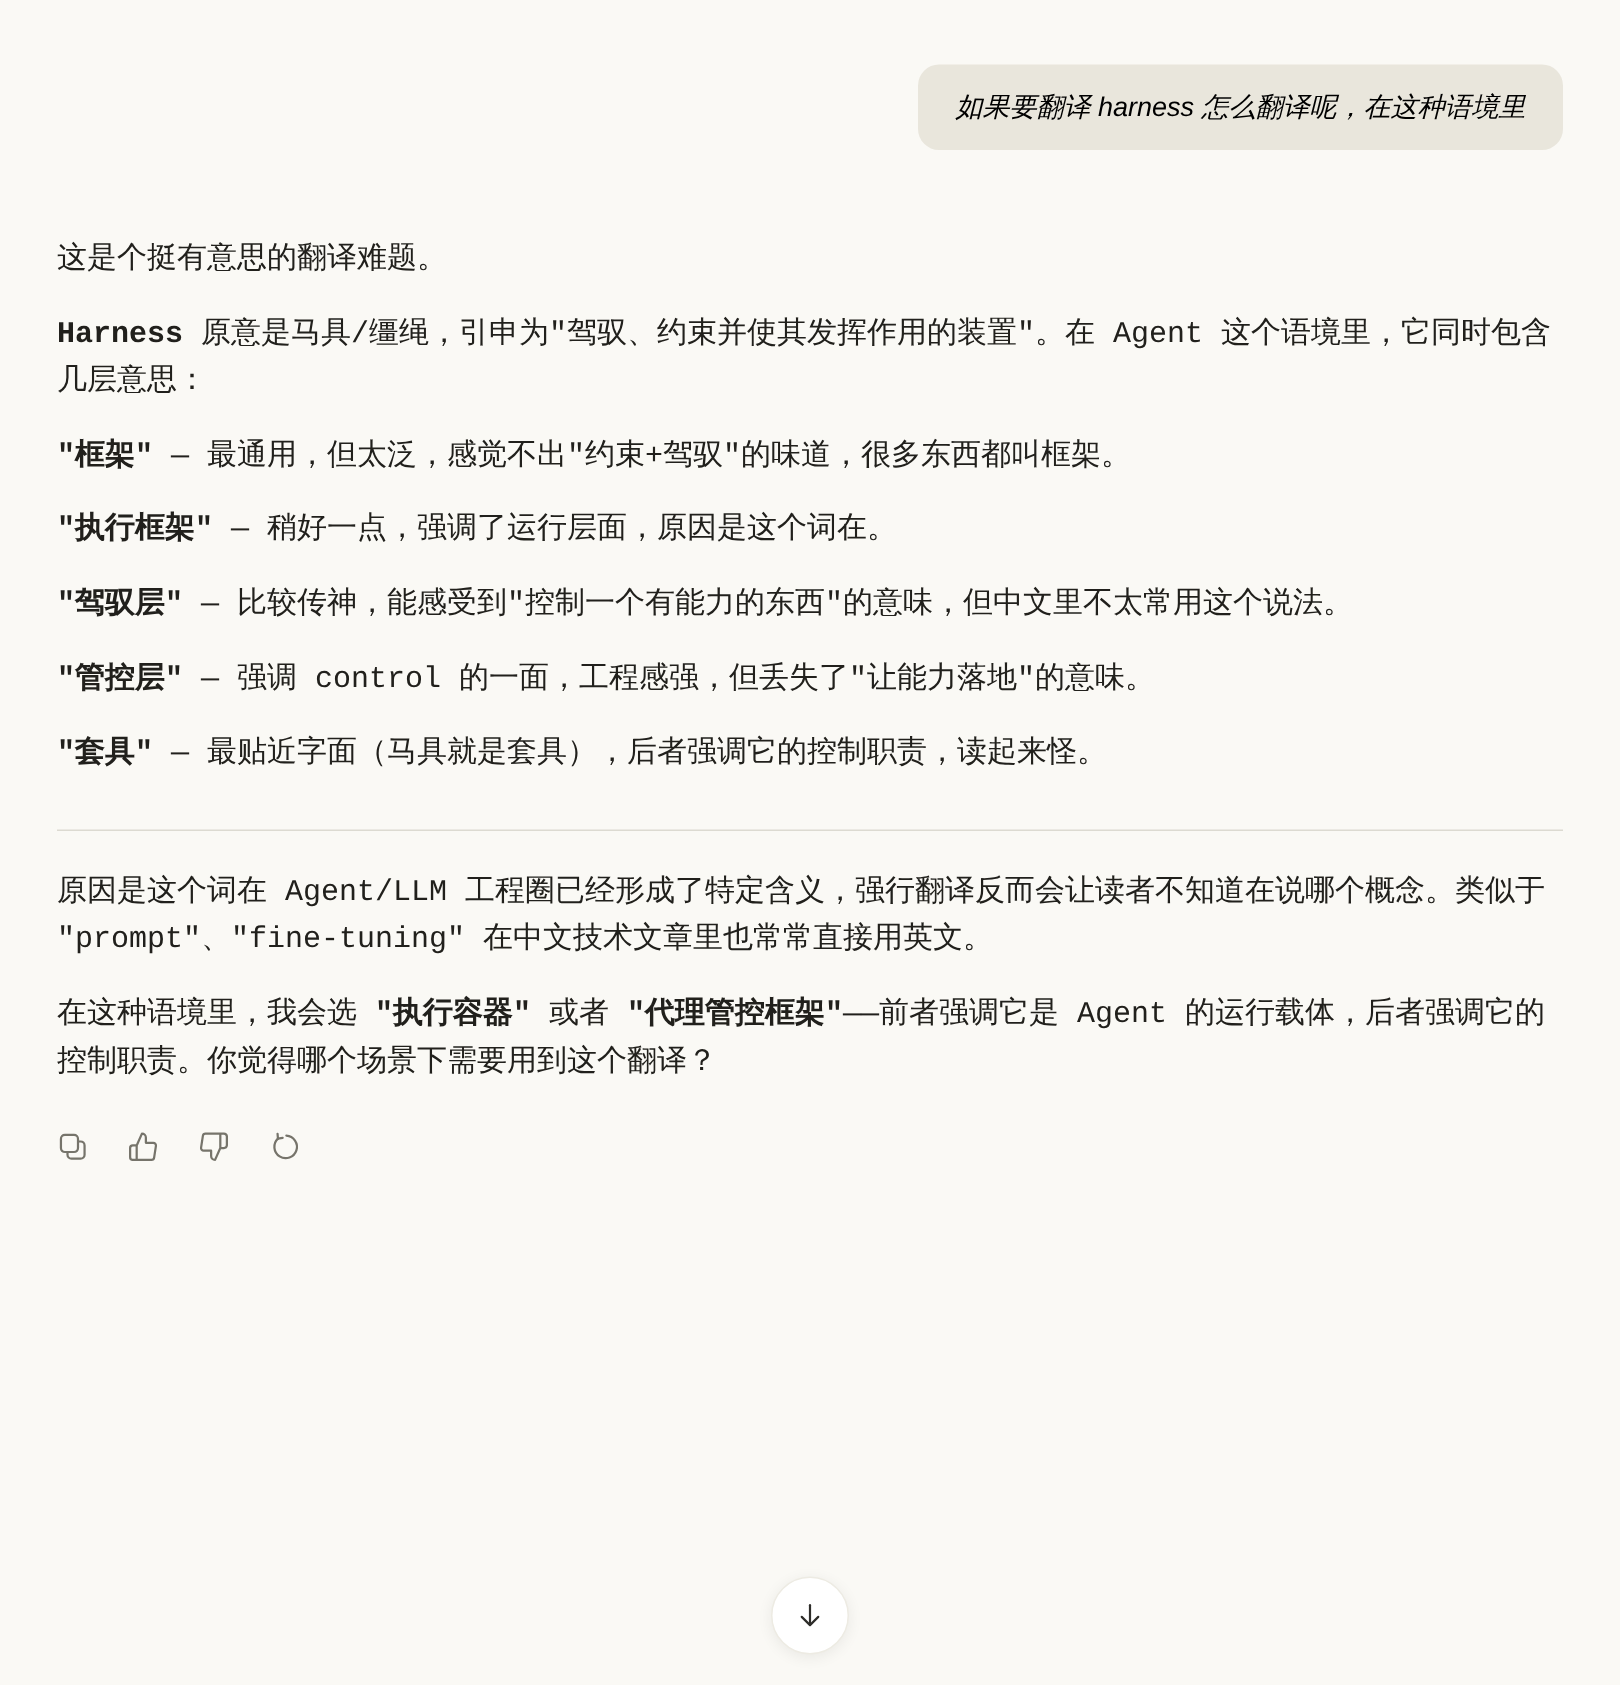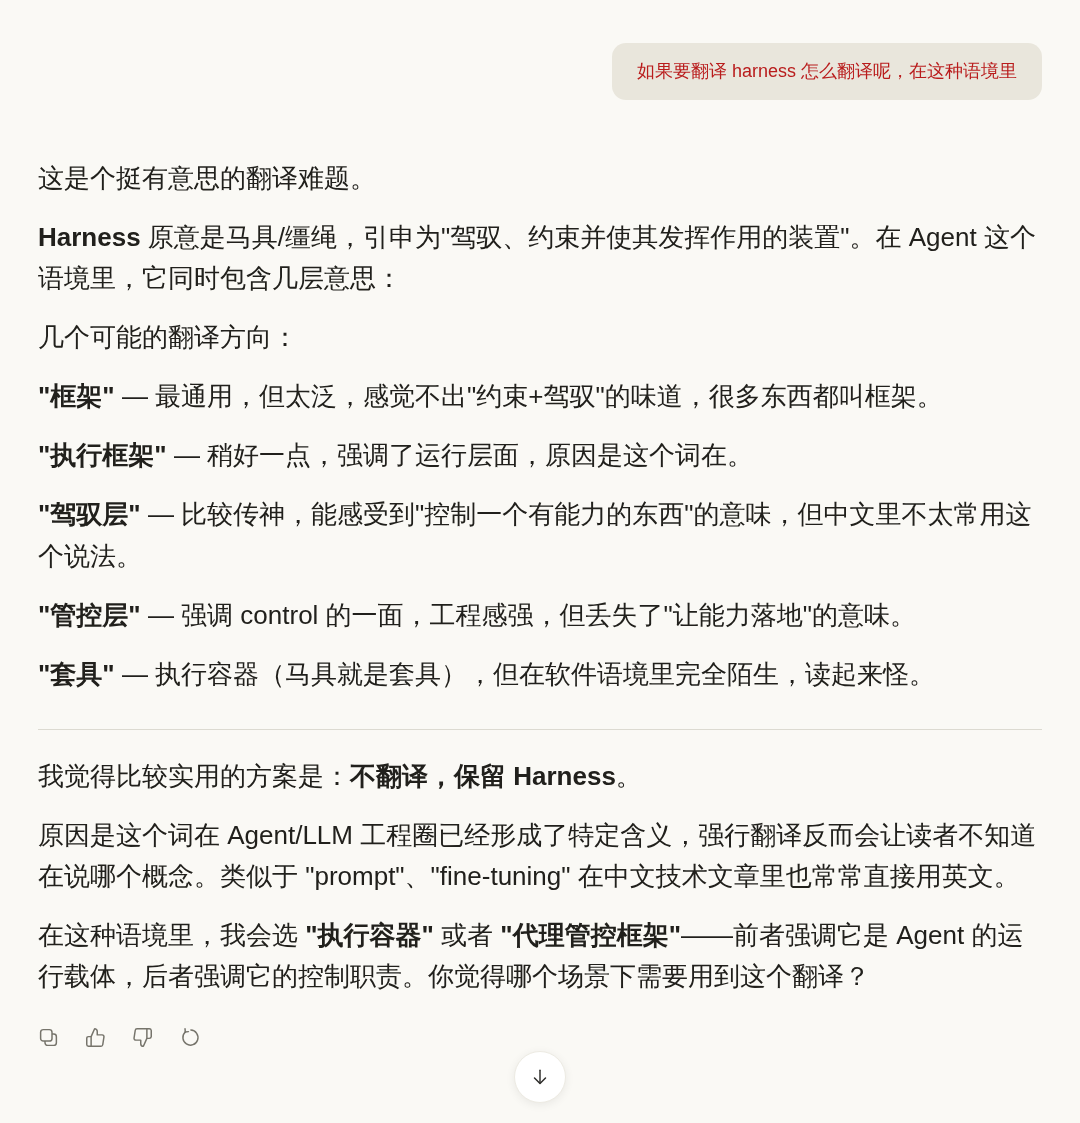--- a/index.html
+++ b/index.html
@@ -23,7 +23,8 @@
     font-size: 18px;
     line-height: 1.5;
     max-width: 780px;
-    color: #b91c1c;
+    color: #000000;
+    font-style: italic;
   }
 
   

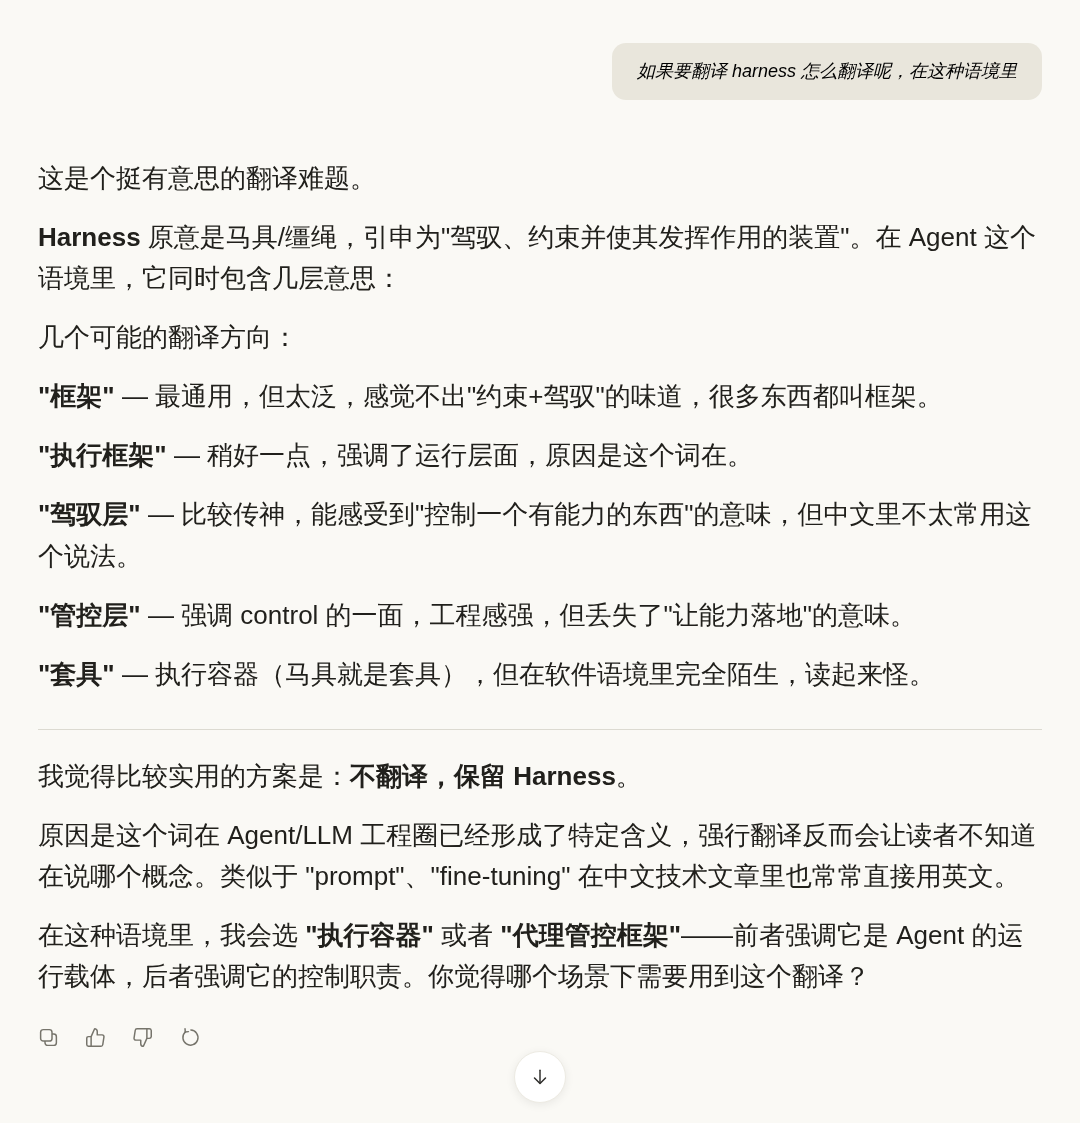--- a/index.html
+++ b/index.html
@@ -29,8 +29,8 @@
 
   
   .assistant-content {
-    font-family: Liberation Sans, sans-serif;
-    font-size: 26px;
+    font-family: Liberation Mono, monospace;
+    font-size: 20px;
     line-height: 1.58;
   }
   .assistant-content p { margin: 0 0 18px; }

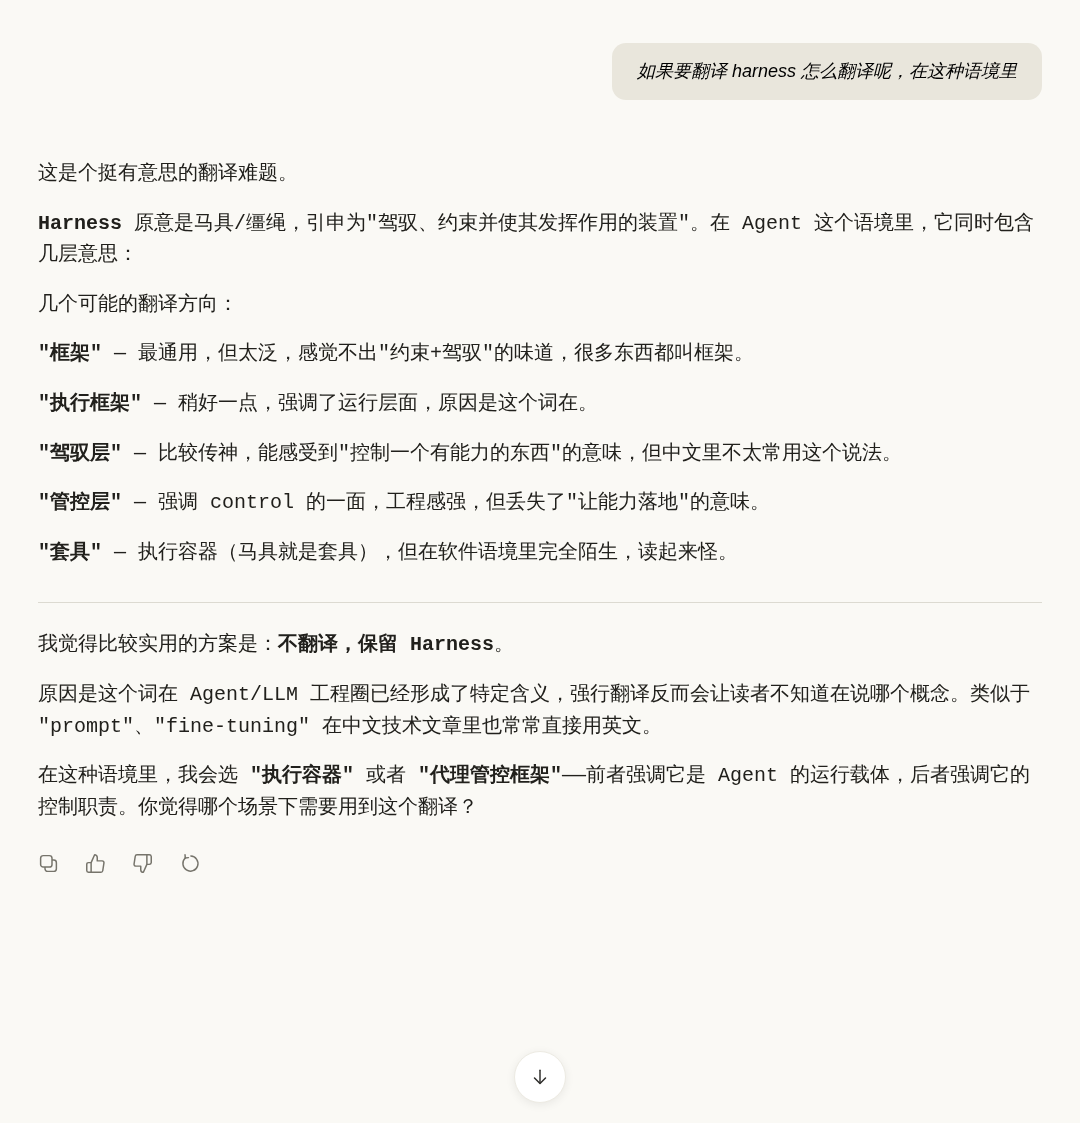--- a/index.html
+++ b/index.html
@@ -85,7 +85,6 @@
     <div class="assistant-content" id="assistant-content">
         <p><span>这是个挺有意思的翻译难题。</span></p>
         <p><strong>Harness</strong><span> 原意是马具/缰绳，引申为"驾驭、约束并使其发挥作用的装置"。在 Agent 这个语境里，它同时包含几层意思：</span></p>
-        <p><span>几个可能的翻译方向：</span></p>
         <p><strong>"框架"</strong><span> — 最通用，但太泛，感觉不出"约束+驾驭"的味道，很多东西都叫框架。</span></p>
         <p><strong>"执行框架"</strong><span> — 稍好一点，强调了运行层面，原因是这个词在。</span></p>
         <p><strong>"驾驭层"</strong><span> — 比较传神，能感受到"控制一个有能力的东西"的意味，但中文里不太常用这个说法。</span></p>

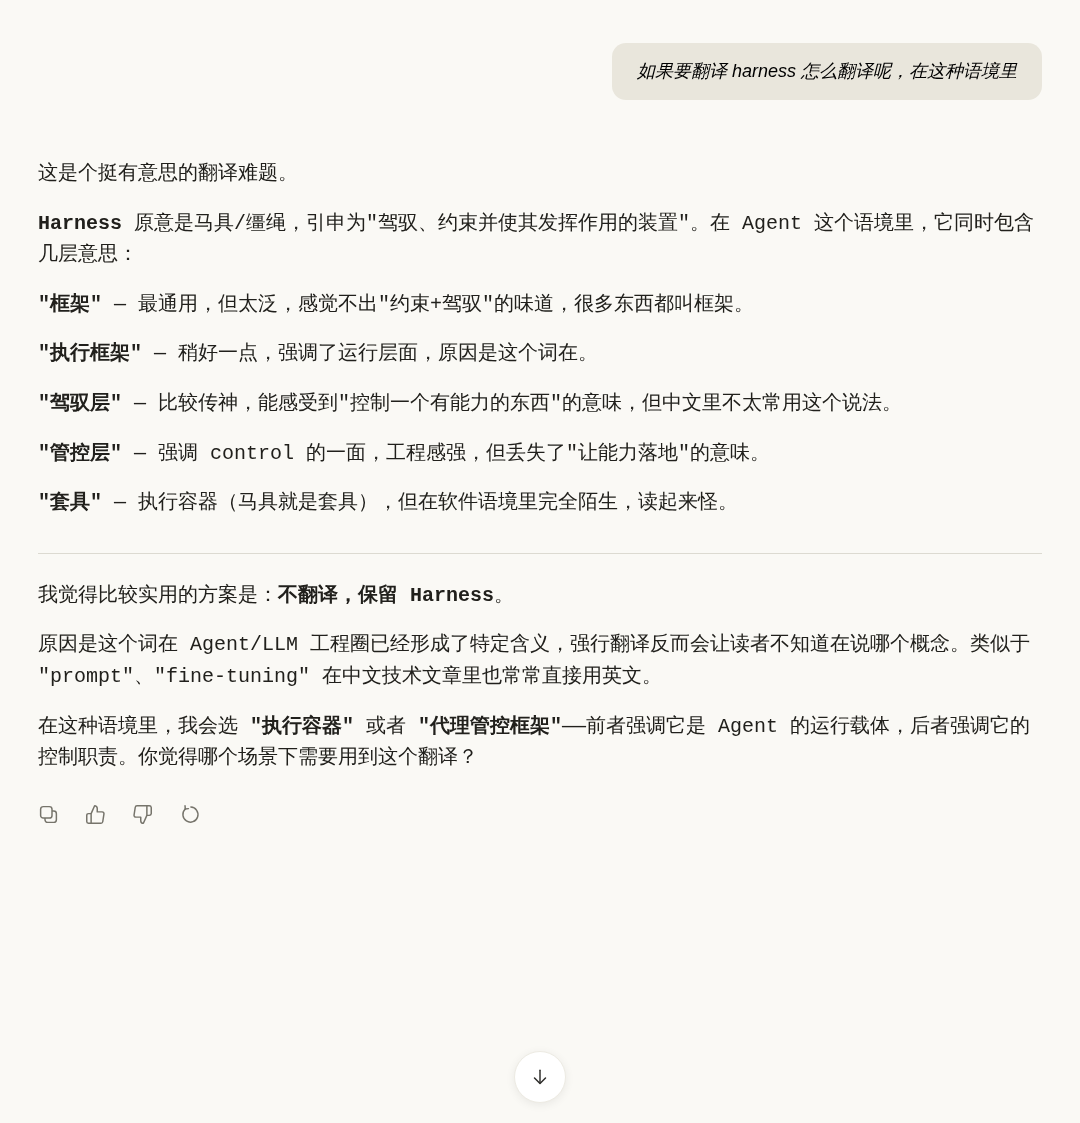--- a/index.html
+++ b/index.html
@@ -89,7 +89,7 @@
         <p><strong>"执行框架"</strong><span> — 稍好一点，强调了运行层面，原因是这个词在。</span></p>
         <p><strong>"驾驭层"</strong><span> — 比较传神，能感受到"控制一个有能力的东西"的意味，但中文里不太常用这个说法。</span></p>
         <p><strong>"管控层"</strong><span> — 强调 control 的一面，工程感强，但丢失了"让能力落地"的意味。</span></p>
-        <p><strong>"套具"</strong><span> — 执行容器（马具就是套具），但在软件语境里完全陌生，读起来怪。</span></p>
+        <p><strong>"套具"</strong><span> — 最贴近字面（马具就是套具），后者强调它的控制职责，读起来怪。</span></p>
         <hr>
         <p><span>我觉得比较实用的方案是：</span><strong>不翻译，保留 Harness</strong><span>。</span></p>
         <p><span>原因是这个词在 Agent/LLM 工程圈已经形成了特定含义，强行翻译反而会让读者不知道在说哪个概念。类似于 "prompt"、"fine-tuning" 在中文技术文章里也常常直接用英文。</span></p>

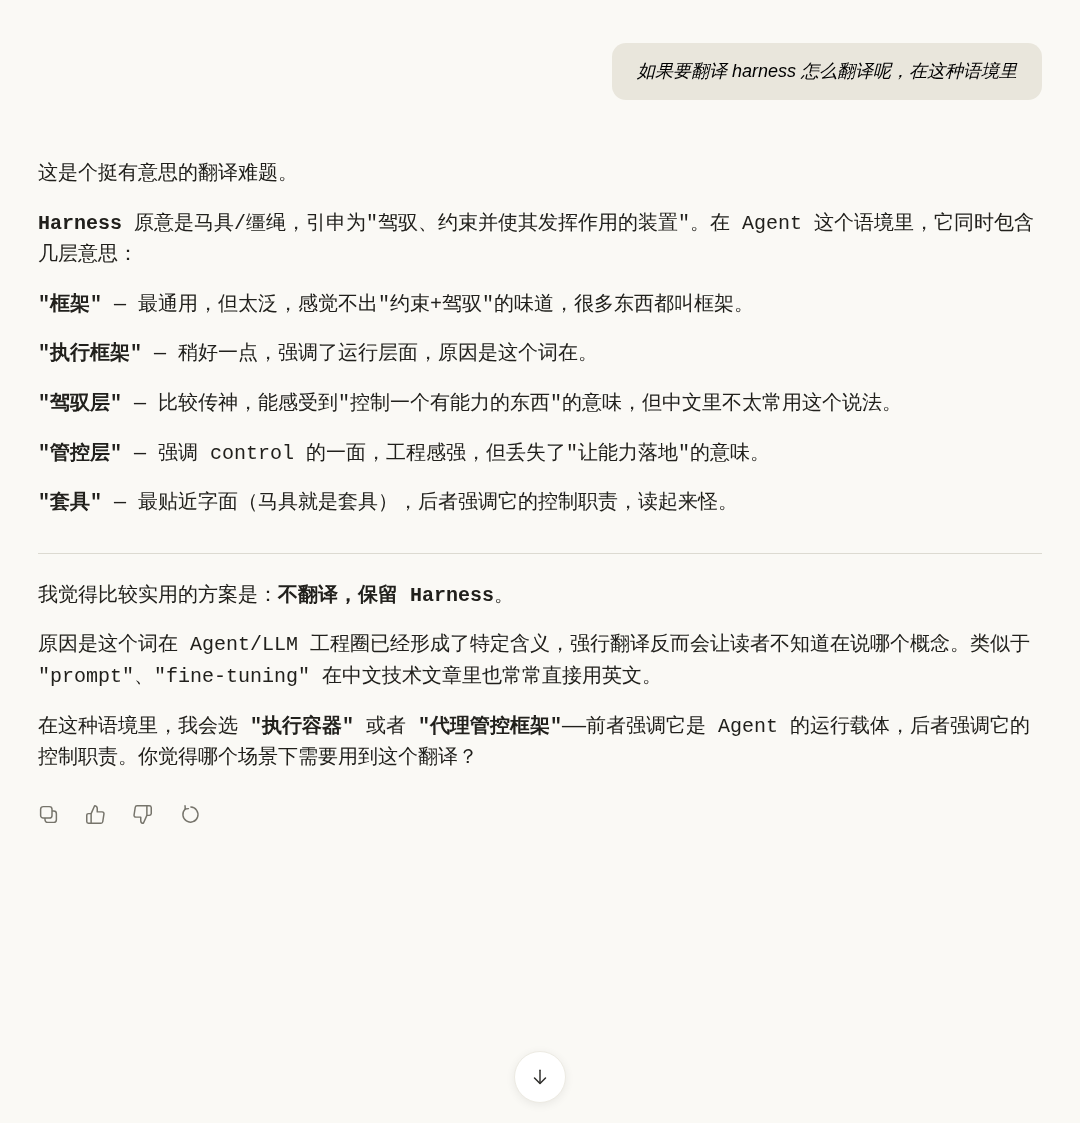--- a/index.html
+++ b/index.html
@@ -91,7 +91,6 @@
         <p><strong>"管控层"</strong><span> — 强调 control 的一面，工程感强，但丢失了"让能力落地"的意味。</span></p>
         <p><strong>"套具"</strong><span> — 最贴近字面（马具就是套具），后者强调它的控制职责，读起来怪。</span></p>
         <hr>
-        <p><span>我觉得比较实用的方案是：</span><strong>不翻译，保留 Harness</strong><span>。</span></p>
         <p><span>原因是这个词在 Agent/LLM 工程圈已经形成了特定含义，强行翻译反而会让读者不知道在说哪个概念。类似于 "prompt"、"fine-tuning" 在中文技术文章里也常常直接用英文。</span></p>
         <p><span>在这种语境里，我会选 </span><strong>"执行容器"</strong><span> 或者 </span><strong>"代理管控框架"</strong><span>——前者强调它是 Agent 的运行载体，后者强调它的控制职责。你觉得哪个场景下需要用到这个翻译？</span></p>
       </div>

